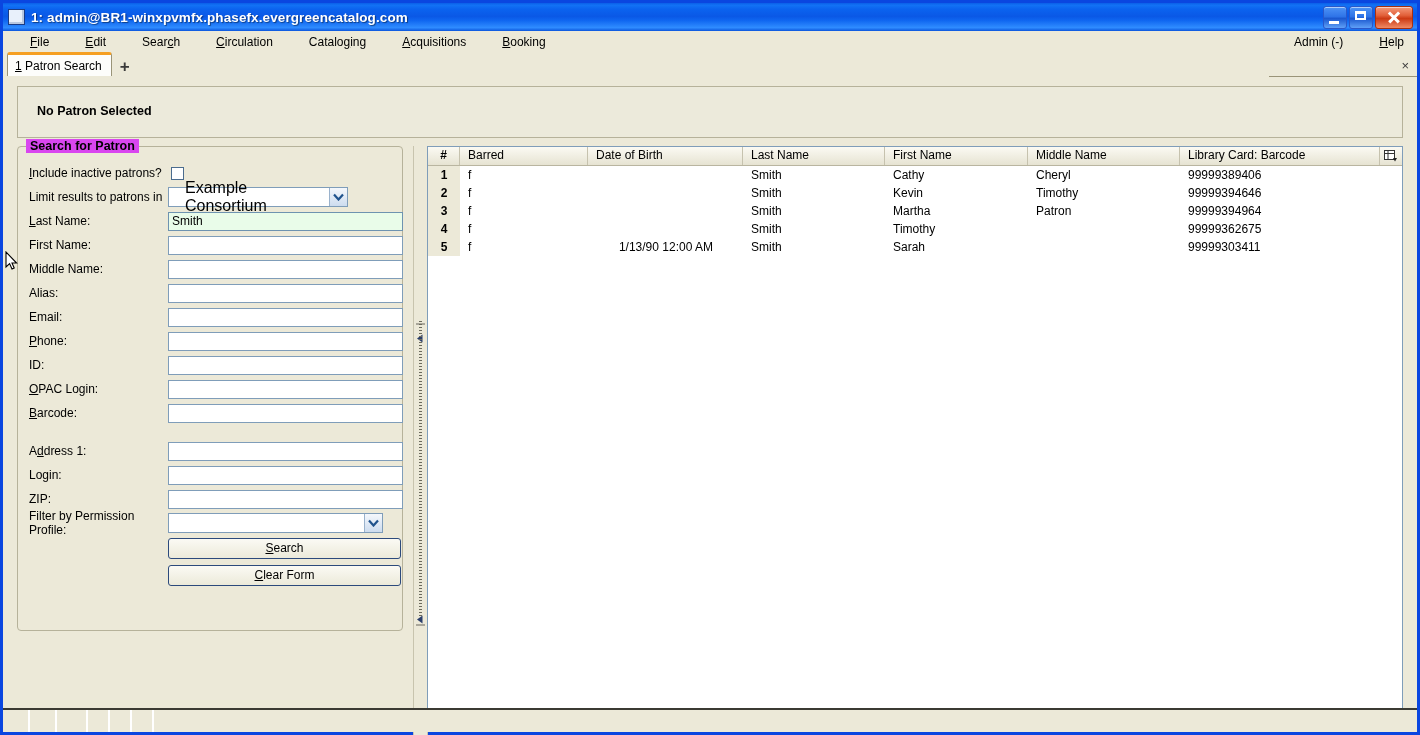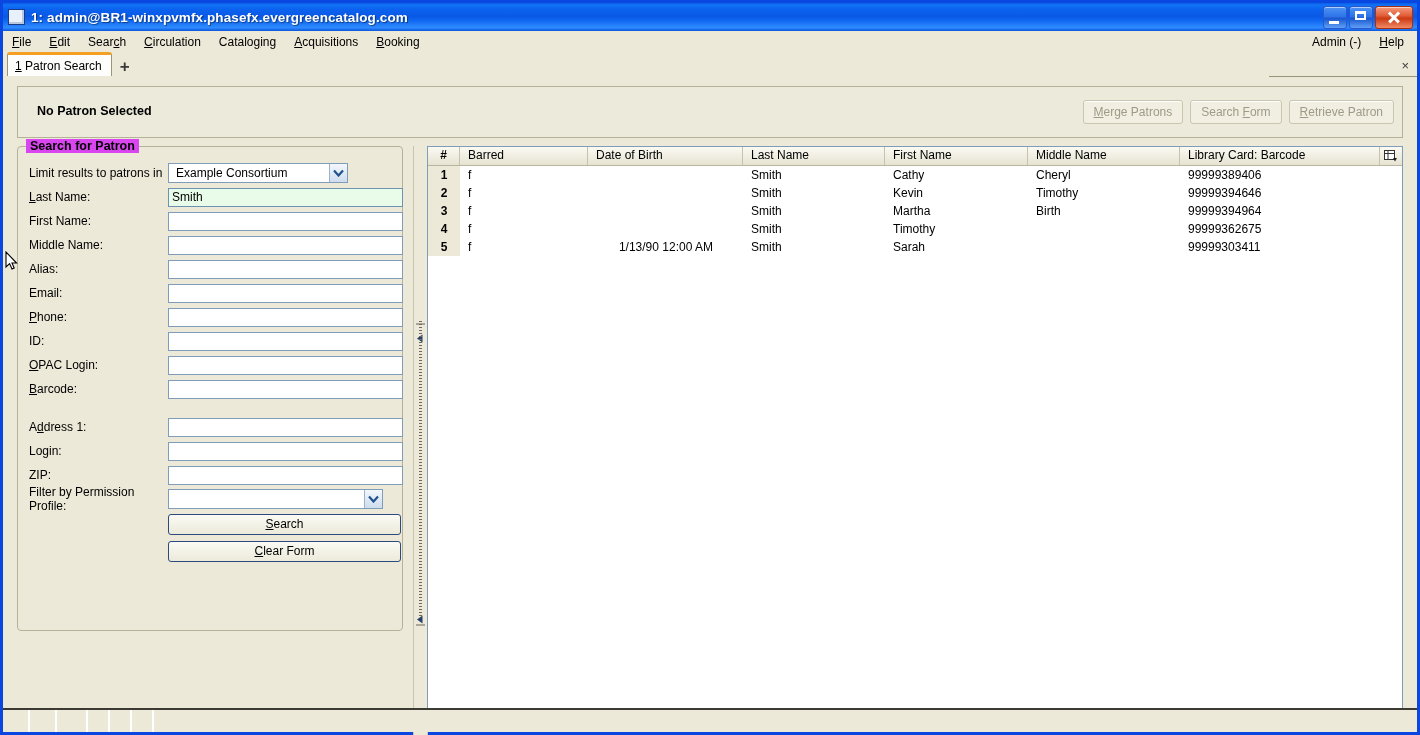--- a/index.html
+++ b/index.html
@@ -70,7 +70,7 @@
     background: #ece9d8; border-bottom: 1px solid #d6d2bd;
     display: flex; align-items: center;
   }
-  .menu-item { padding: 2px 9px; font-size: 12px; cursor: default; white-space: nowrap; }
+  .menu-item { padding: 2px 9px; font-size: 12px; cursor: default; white-space: nowrap; margin-left: 18px; }
   .menu-right { position: absolute; right: 4px; display: flex; align-items: center; }
   u.acc { text-decoration: underline; }
 

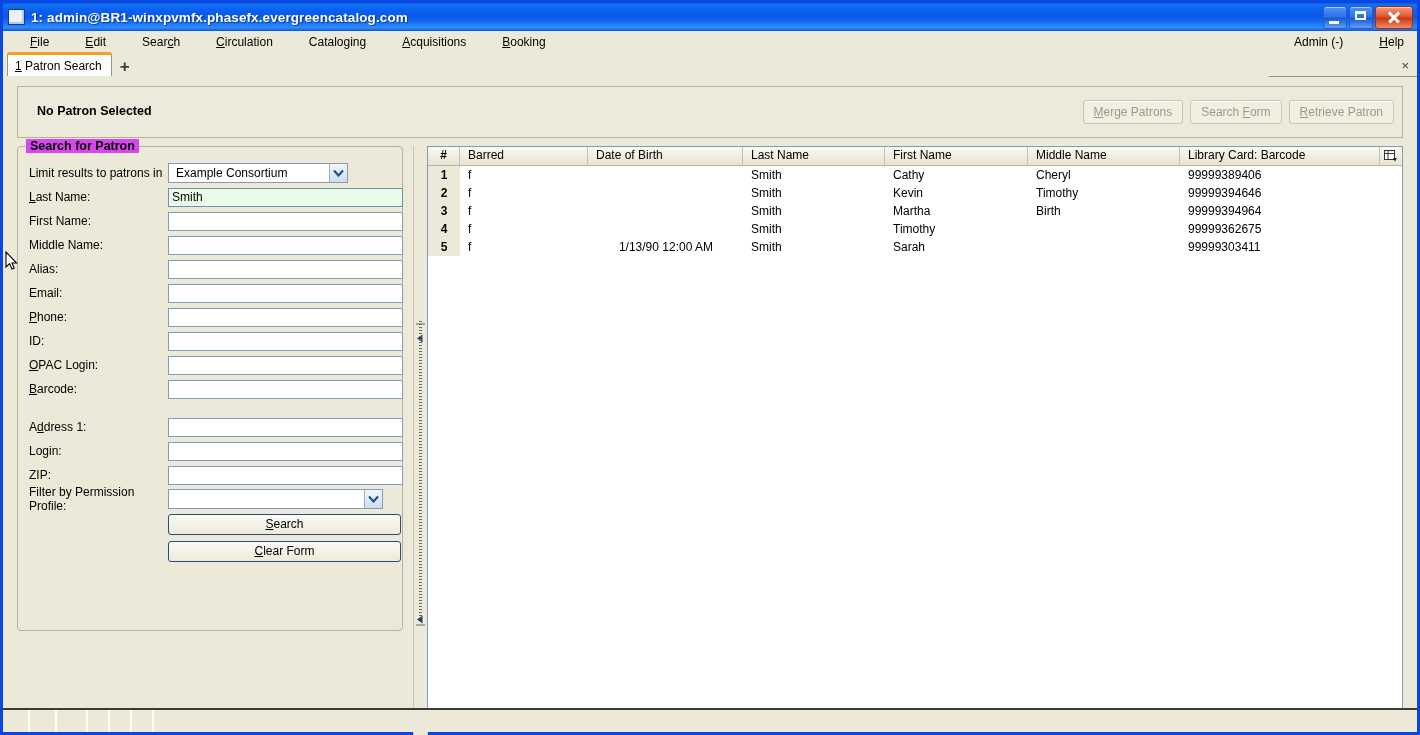--- a/index.html
+++ b/index.html
@@ -277,11 +277,6 @@
 
     <div class="patron-header">
       <div class="patron-header-label">No Patron Selected</div>
-      <div class="hdr-buttons">
-        <div class="btn disabled"><u class="acc">M</u>erge Patrons</div>
-        <div class="btn disabled">Search <u class="acc">F</u>orm</div>
-        <div class="btn disabled"><u class="acc">R</u>etrieve Patron</div>
-      </div>
     </div>
 
     <div class="left-pane">

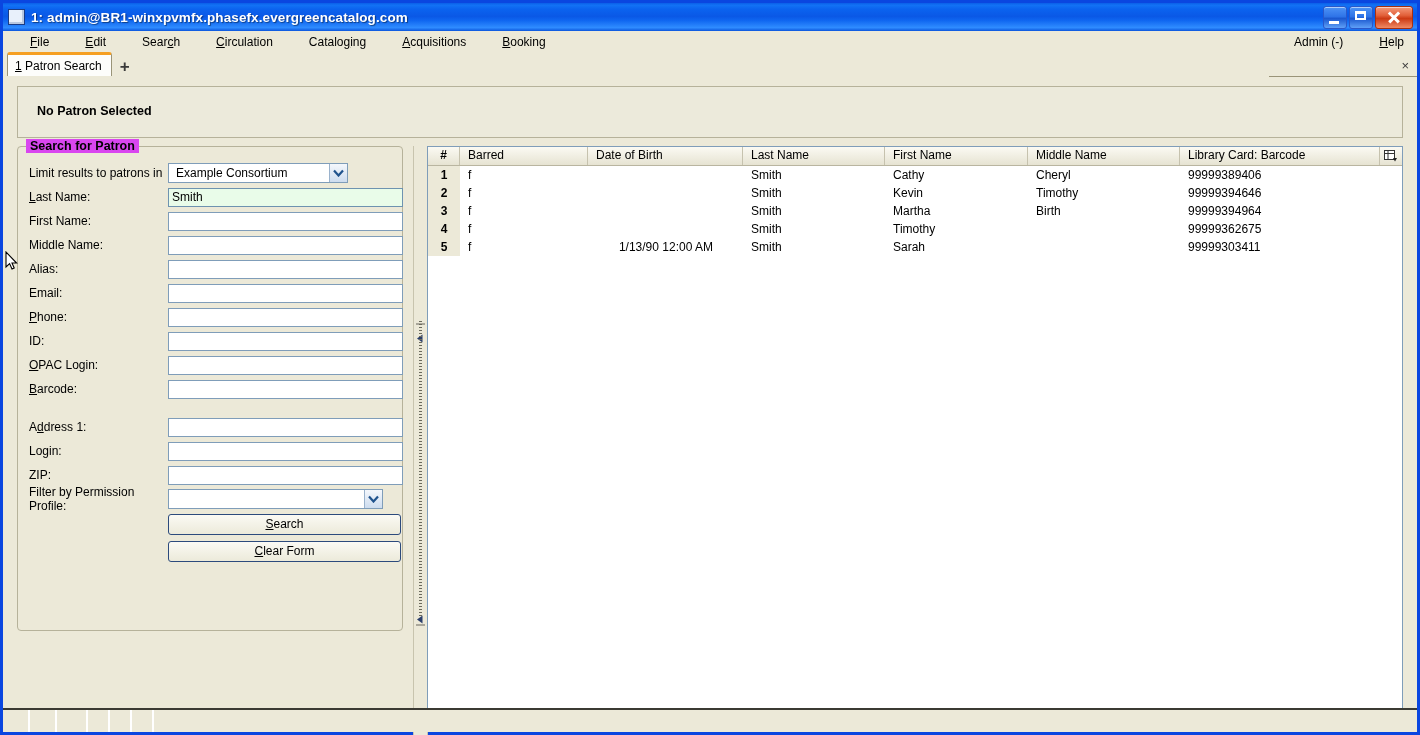--- a/index.html
+++ b/index.html
@@ -284,6 +284,10 @@
         <div class="groupbox-legend">Search for Patron</div>
 
         <div class="form">
+          <div class="frow">
+            <div class="flabel"><u class="acc">I</u>nclude inactive patrons?</div>
+            <div class="fcheck"></div>
+          </div>
           <div class="frow">
             <div class="flabel">Limit results to patrons in</div>
             <div class="fselect">

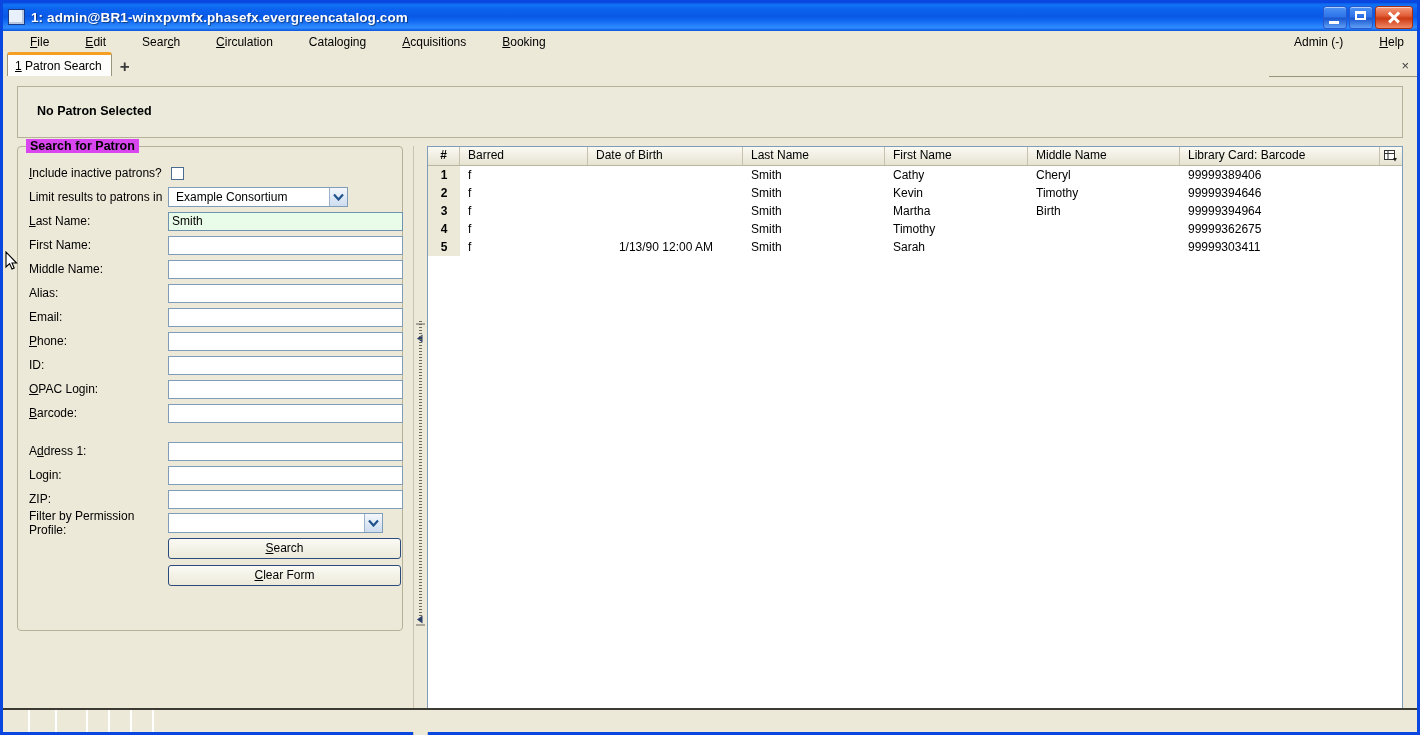--- a/index.html
+++ b/index.html
@@ -156,7 +156,7 @@
     width: 180px; height: 20px; box-sizing: border-box;
     border: 1px solid #7f9db9; background: #fff;
     display: flex; align-items: center; justify-content: space-between;
-    font-size: 12px; padding-left: 7px; cursor: default;
+    font-size: 16px; padding-left: 16px; cursor: default;
   }
   .fselect.wide { width: 215px; }
   .sel-arrow {

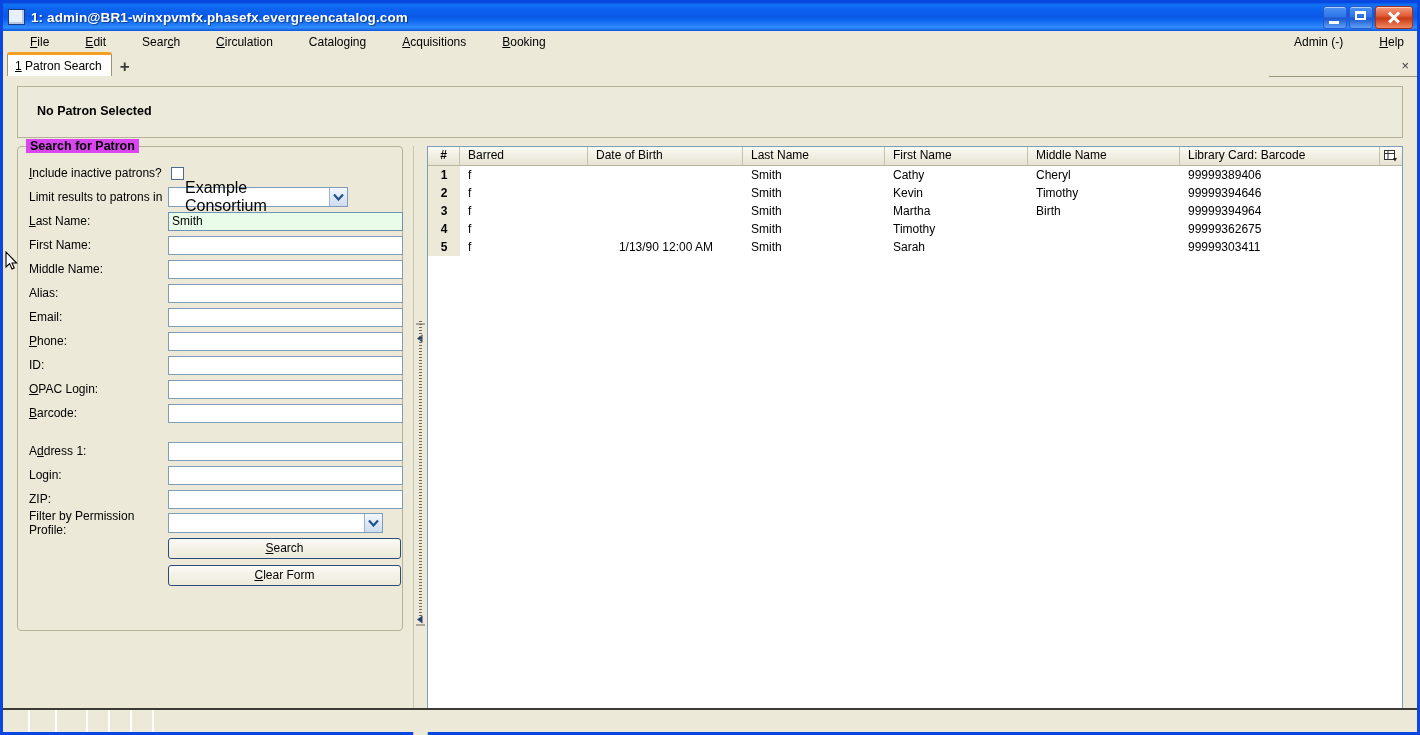--- a/index.html
+++ b/index.html
@@ -433,7 +433,7 @@
           <div class="gc dob" style="width:155px"></div>
           <div class="gc" style="width:142px">Smith</div>
           <div class="gc" style="width:143px">Martha</div>
-          <div class="gc" style="width:152px">Birth</div>
+          <div class="gc" style="width:152px">Patron</div>
           <div class="gc" style="width:200px">99999394964</div>
         </div>
         <div class="grow">

